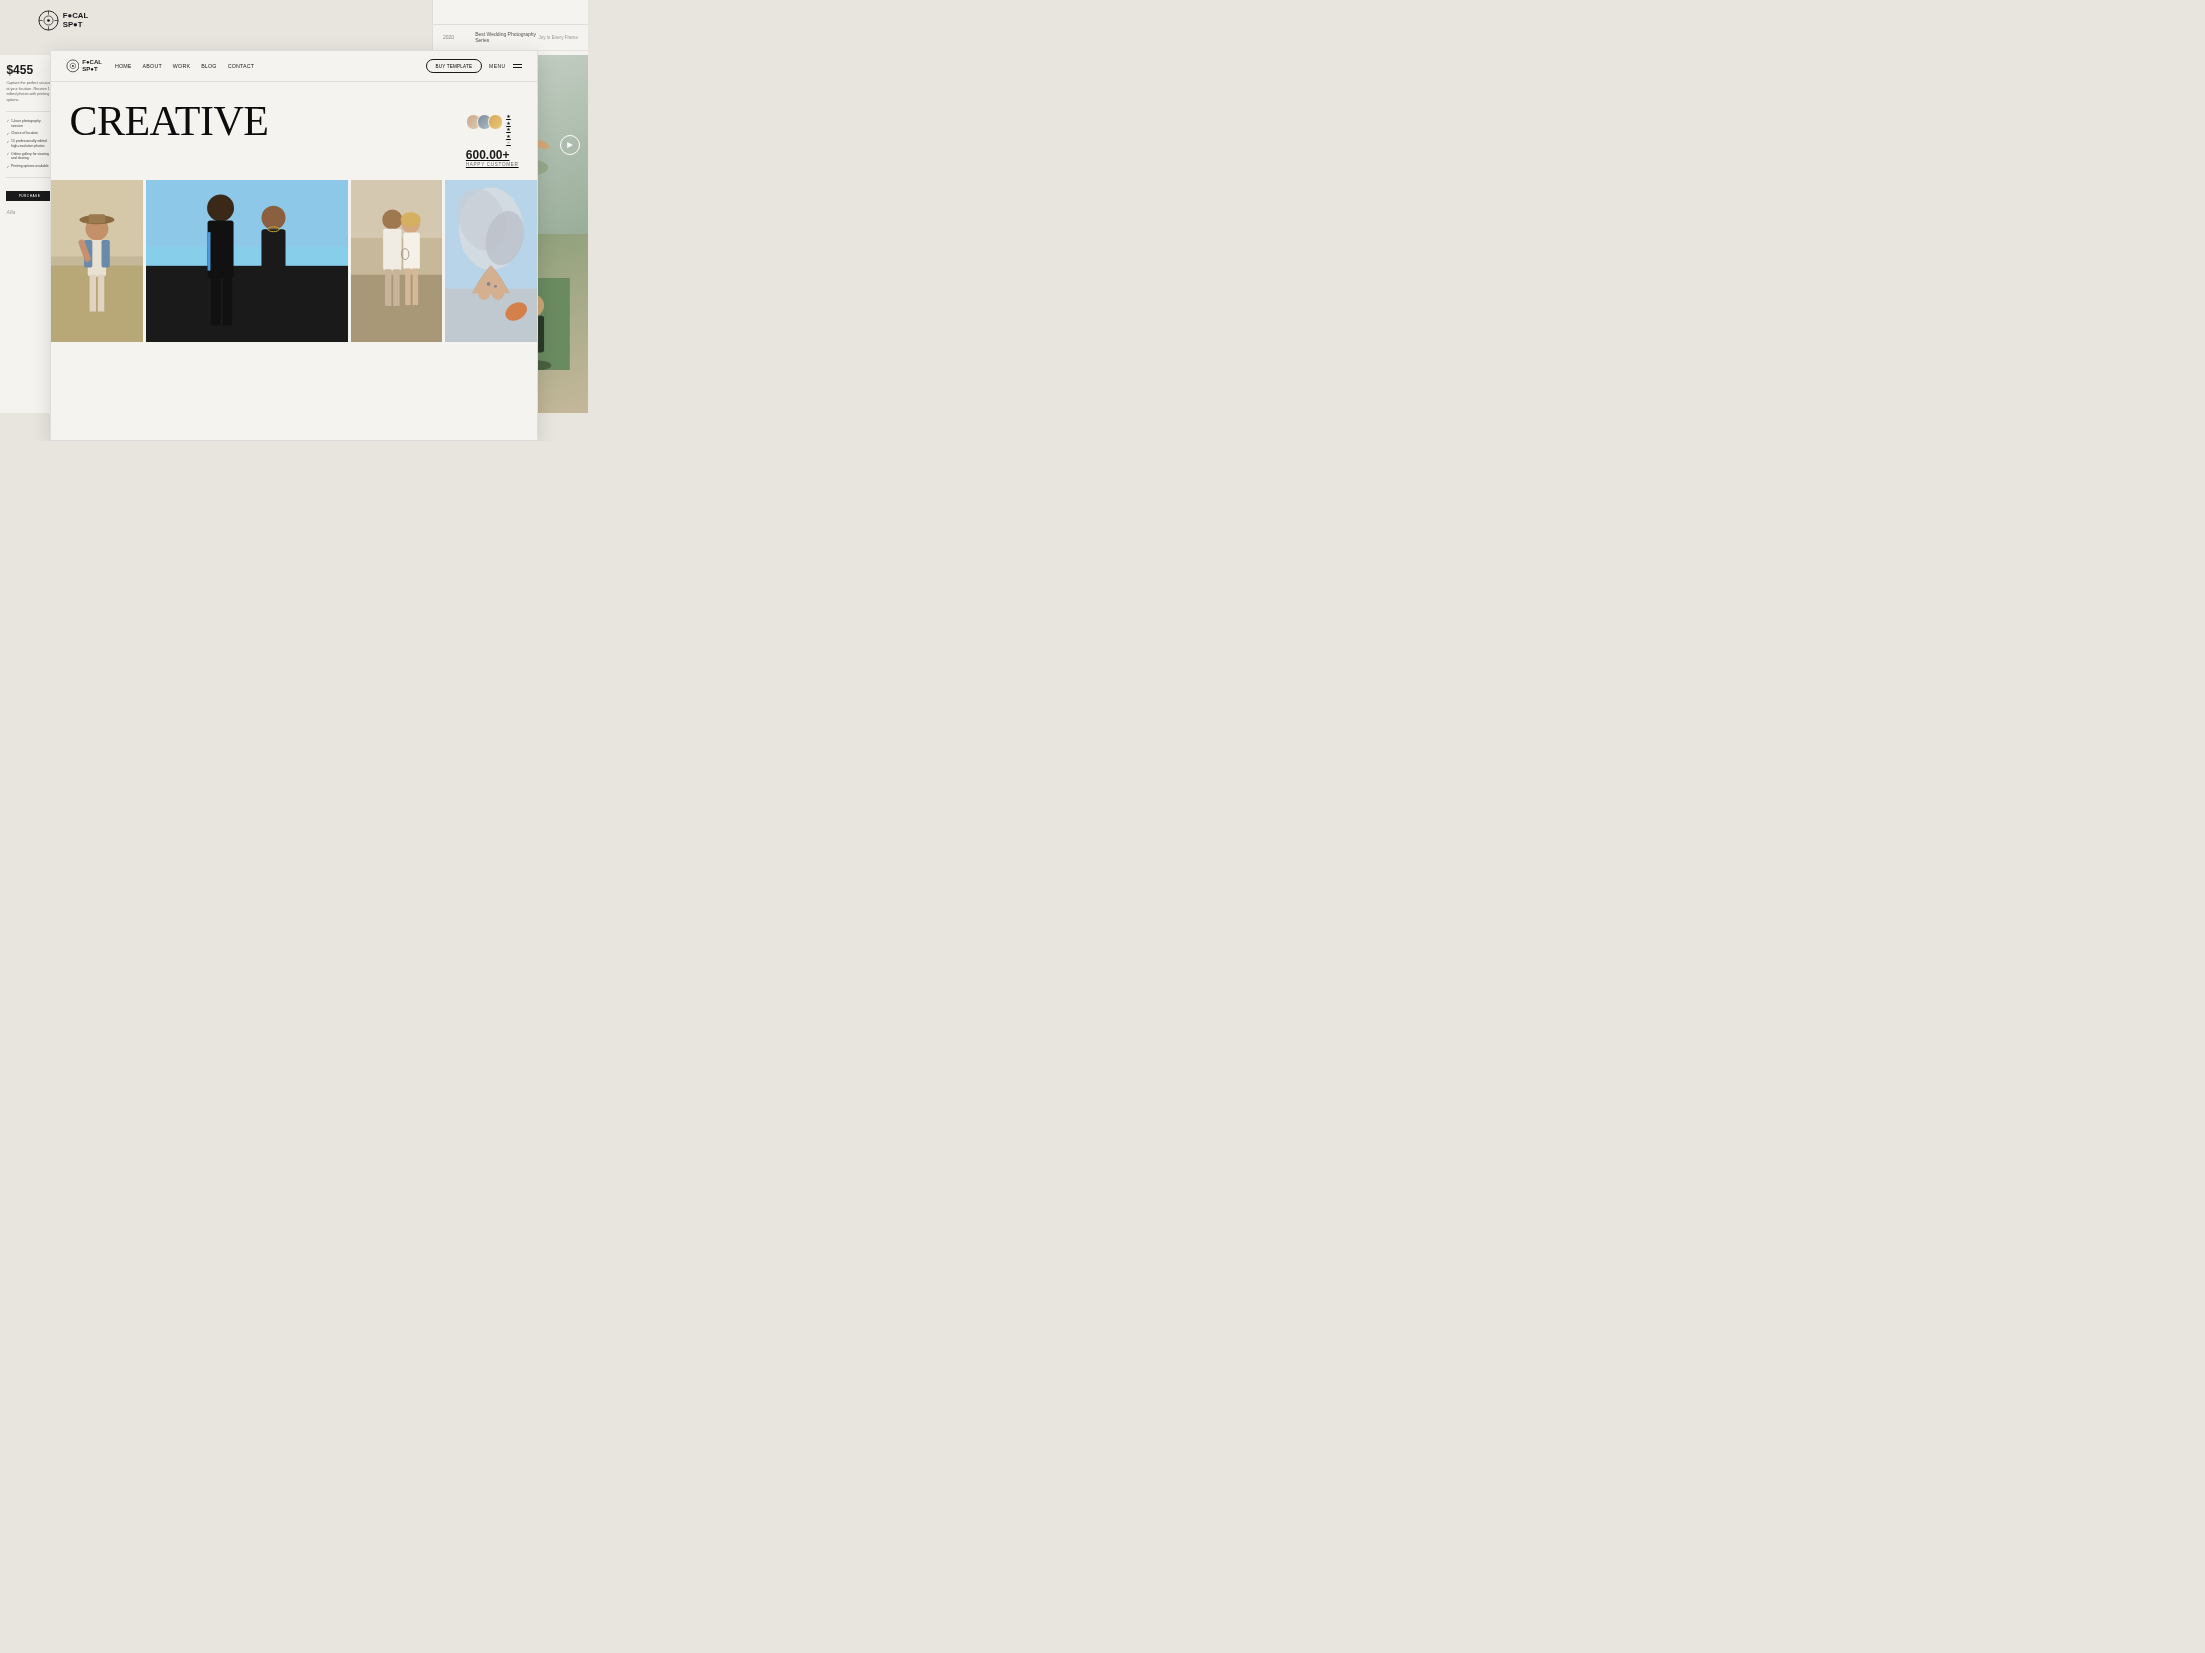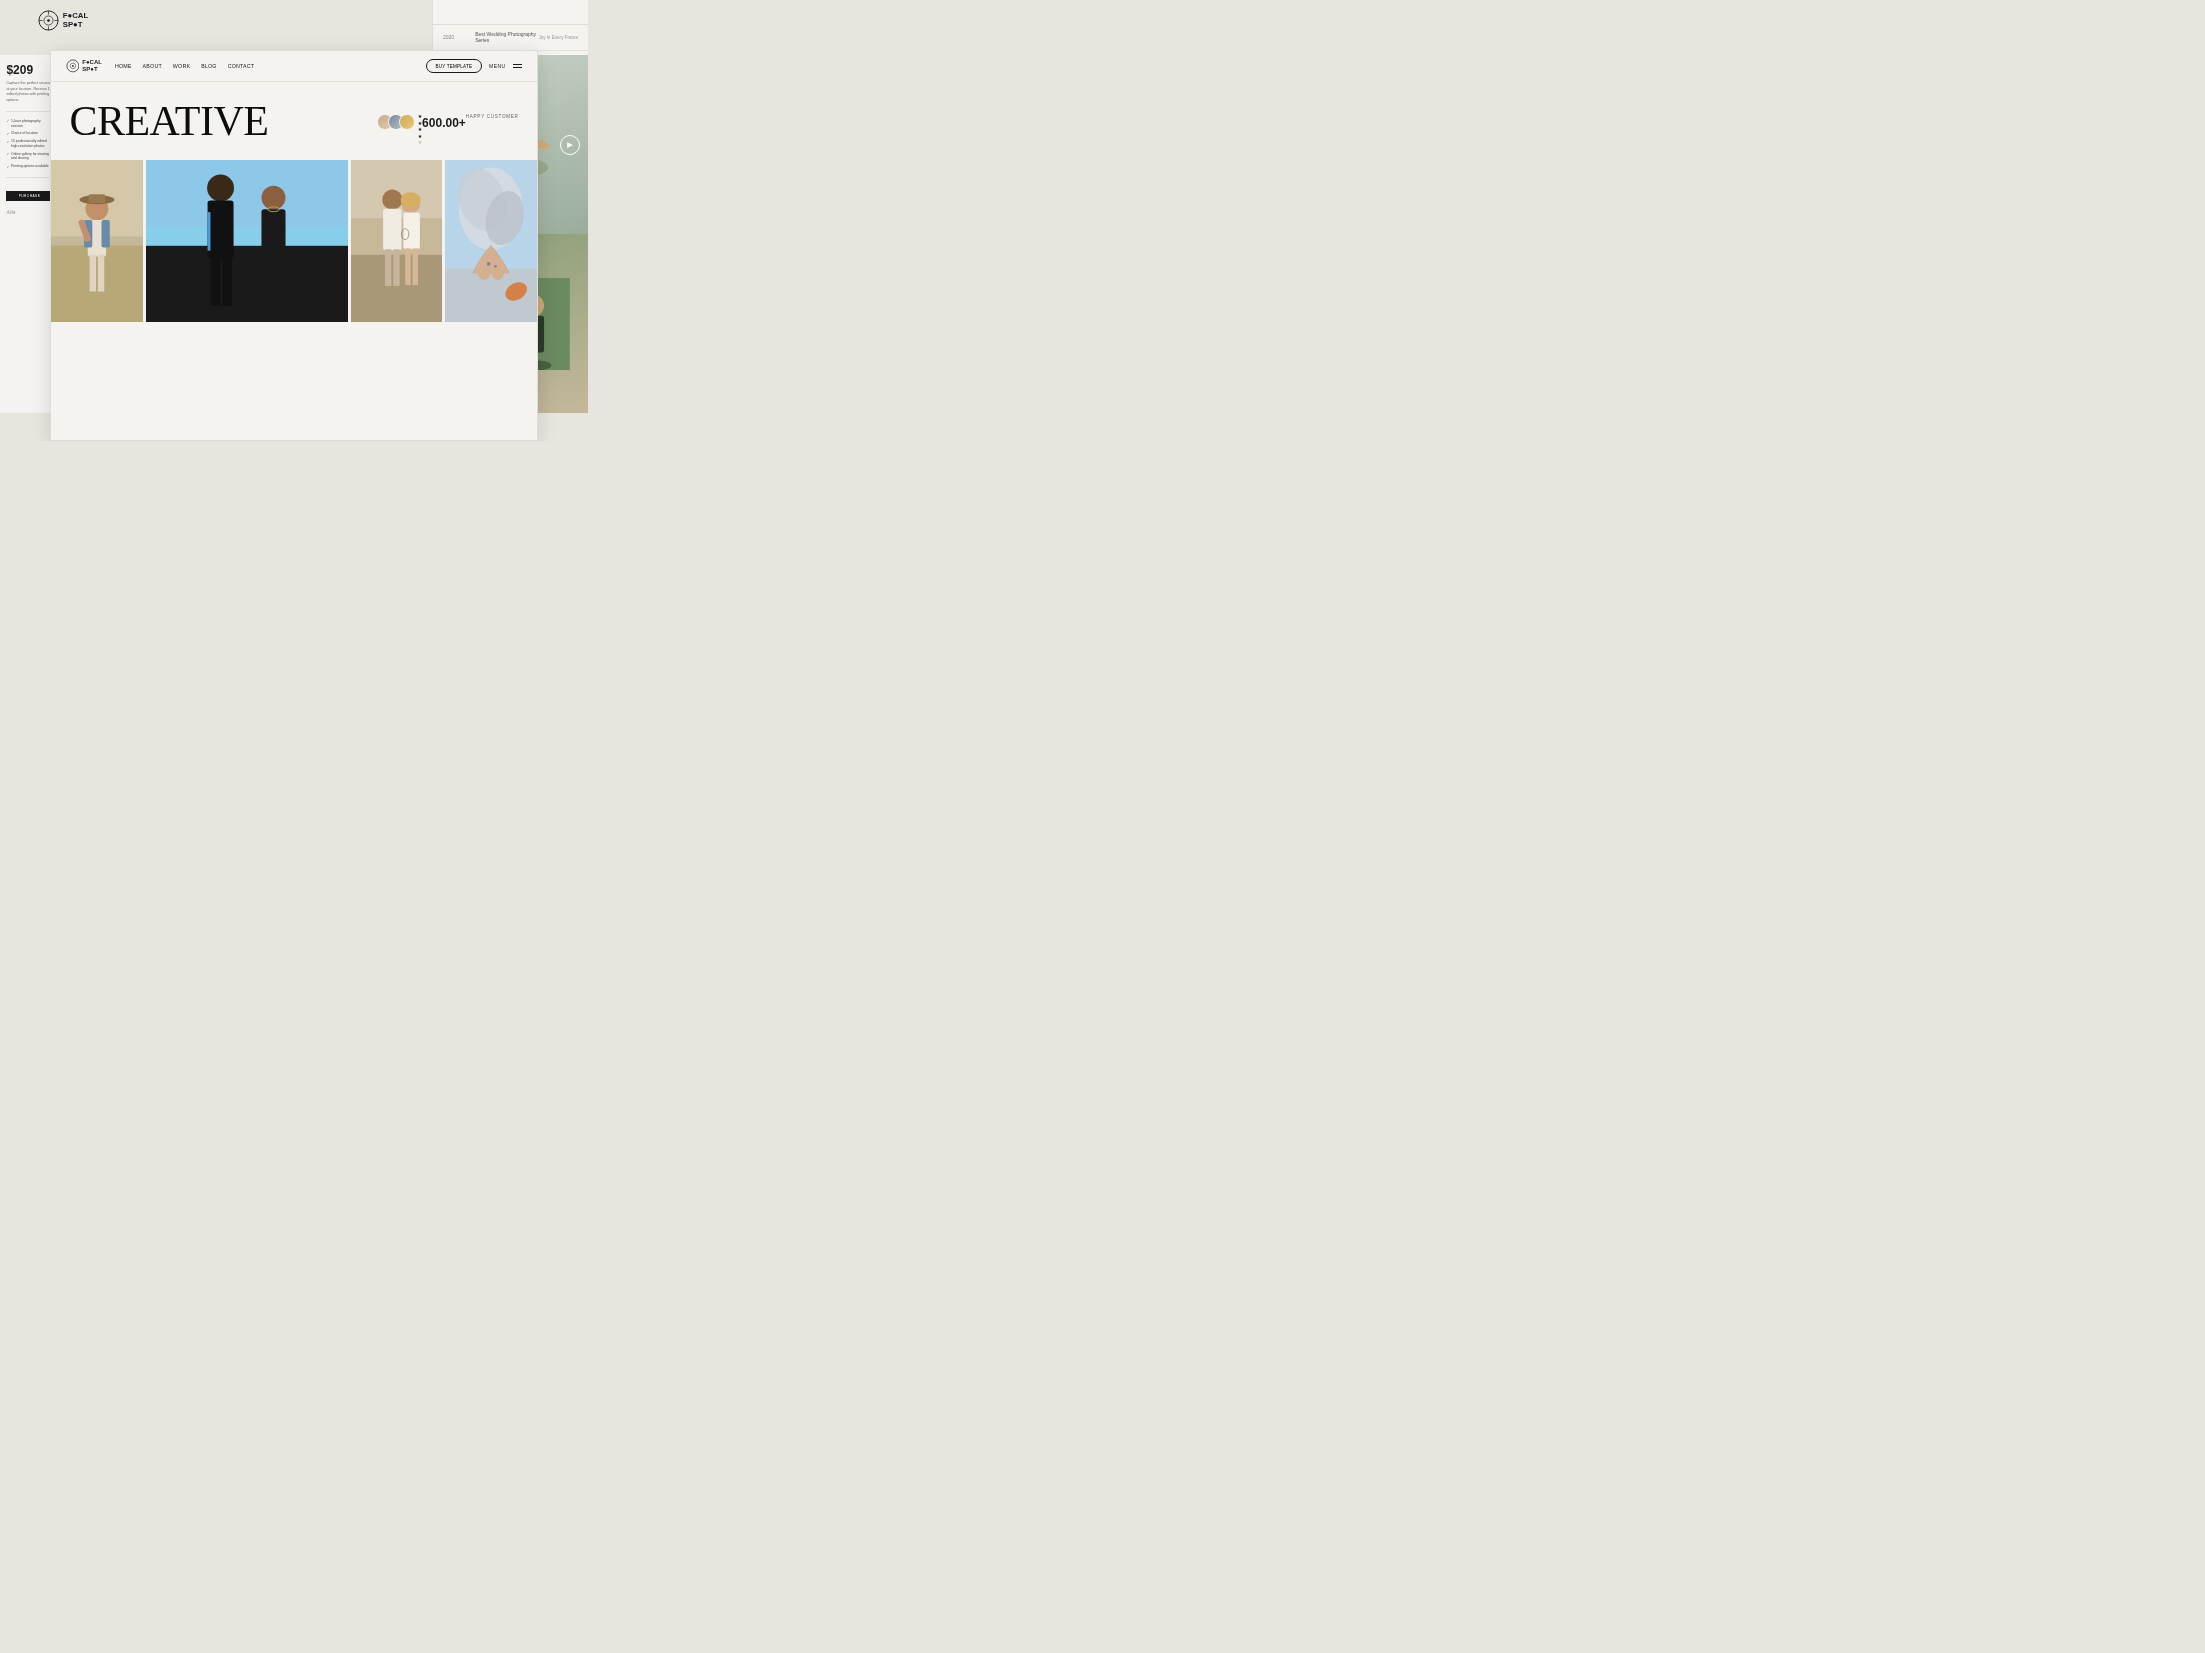--- a/index.html
+++ b/index.html
@@ -292,7 +292,7 @@
 </div>
 
 <div class="back-card-left">
-  <div class="price">$209</div>
+  <div class="price">$455</div>
   <div class="desc">Capture the perfect session at your location. Receive 15 edited photos with printing options.</div>
   <hr class="divider">
   <div class="check-item">

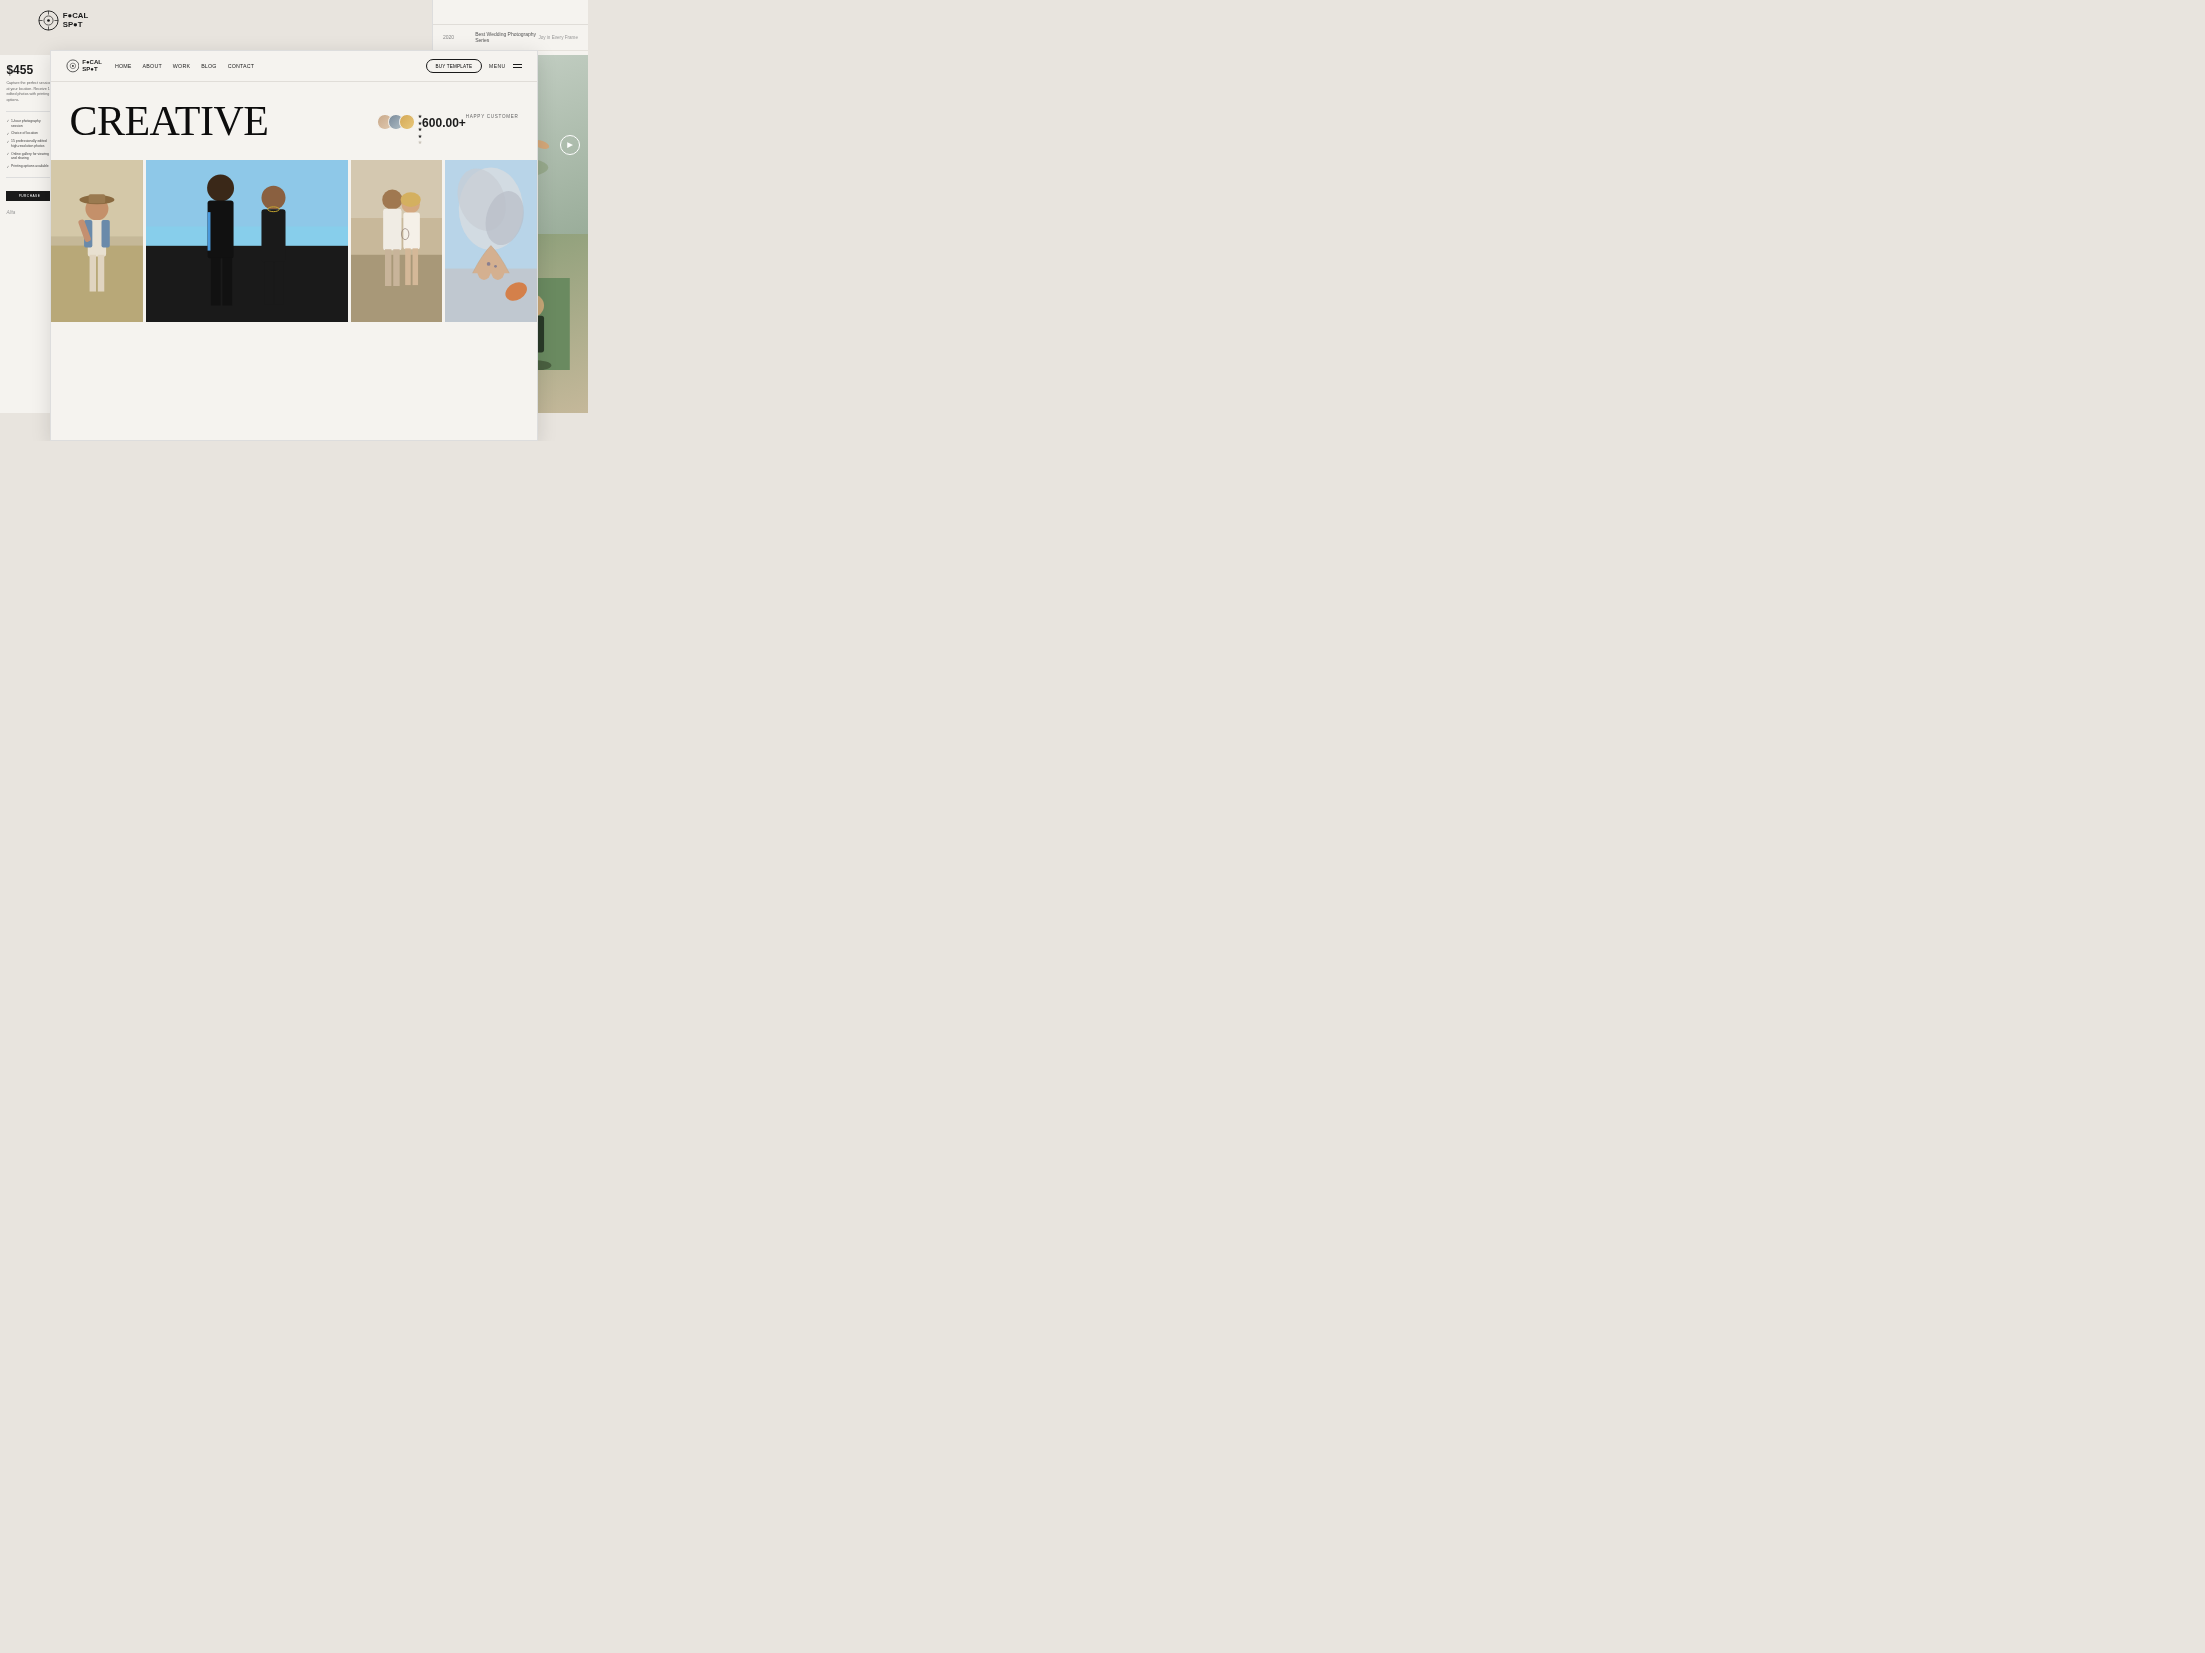--- a/index.html
+++ b/index.html
@@ -188,10 +188,11 @@
     .hero-title-row2 { display: flex; align-items: center; }
     .hero-stats {
       display: flex;
-      flex-direction: row;
+      flex-direction: column;
       align-items: flex-start;
       margin-top: 13.8px;
       margin-left: 9.2px;
+      text-decoration: underline;
     }
     .hero-avatars {
       display: flex;

